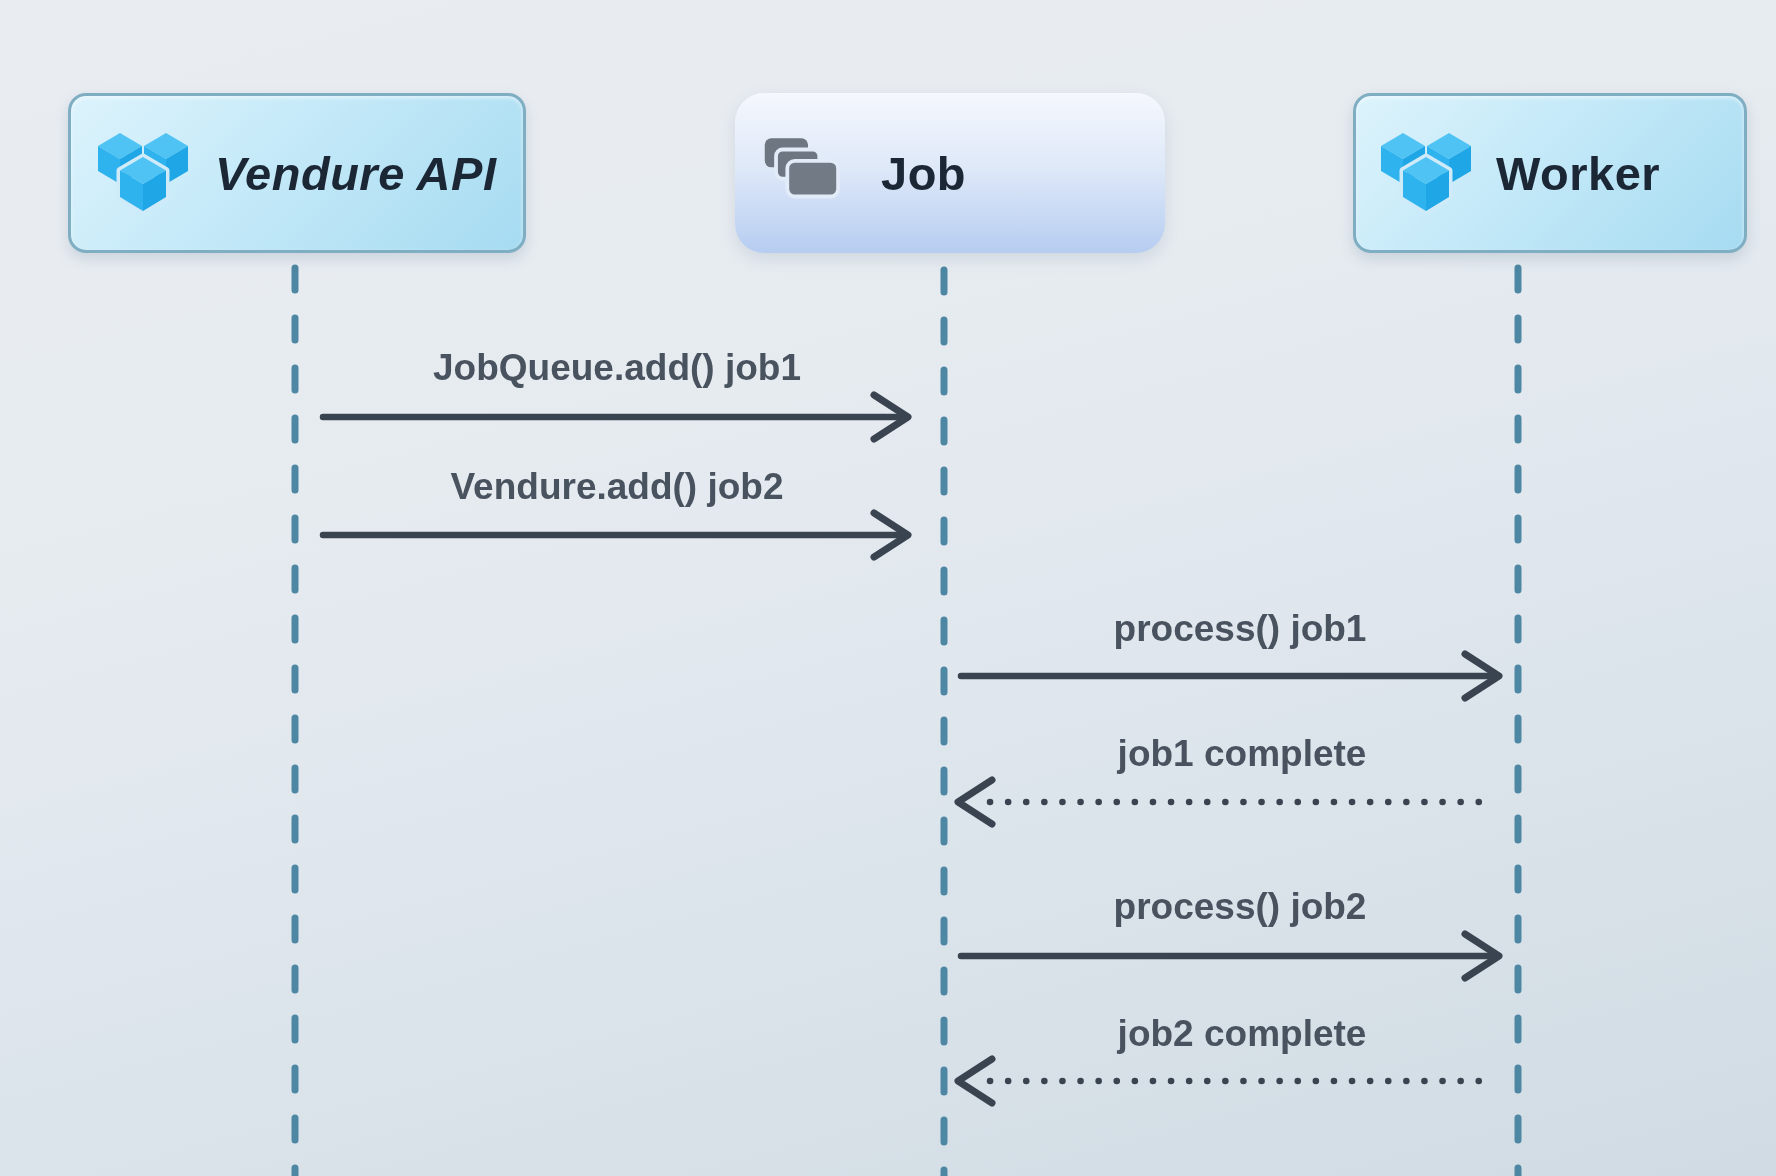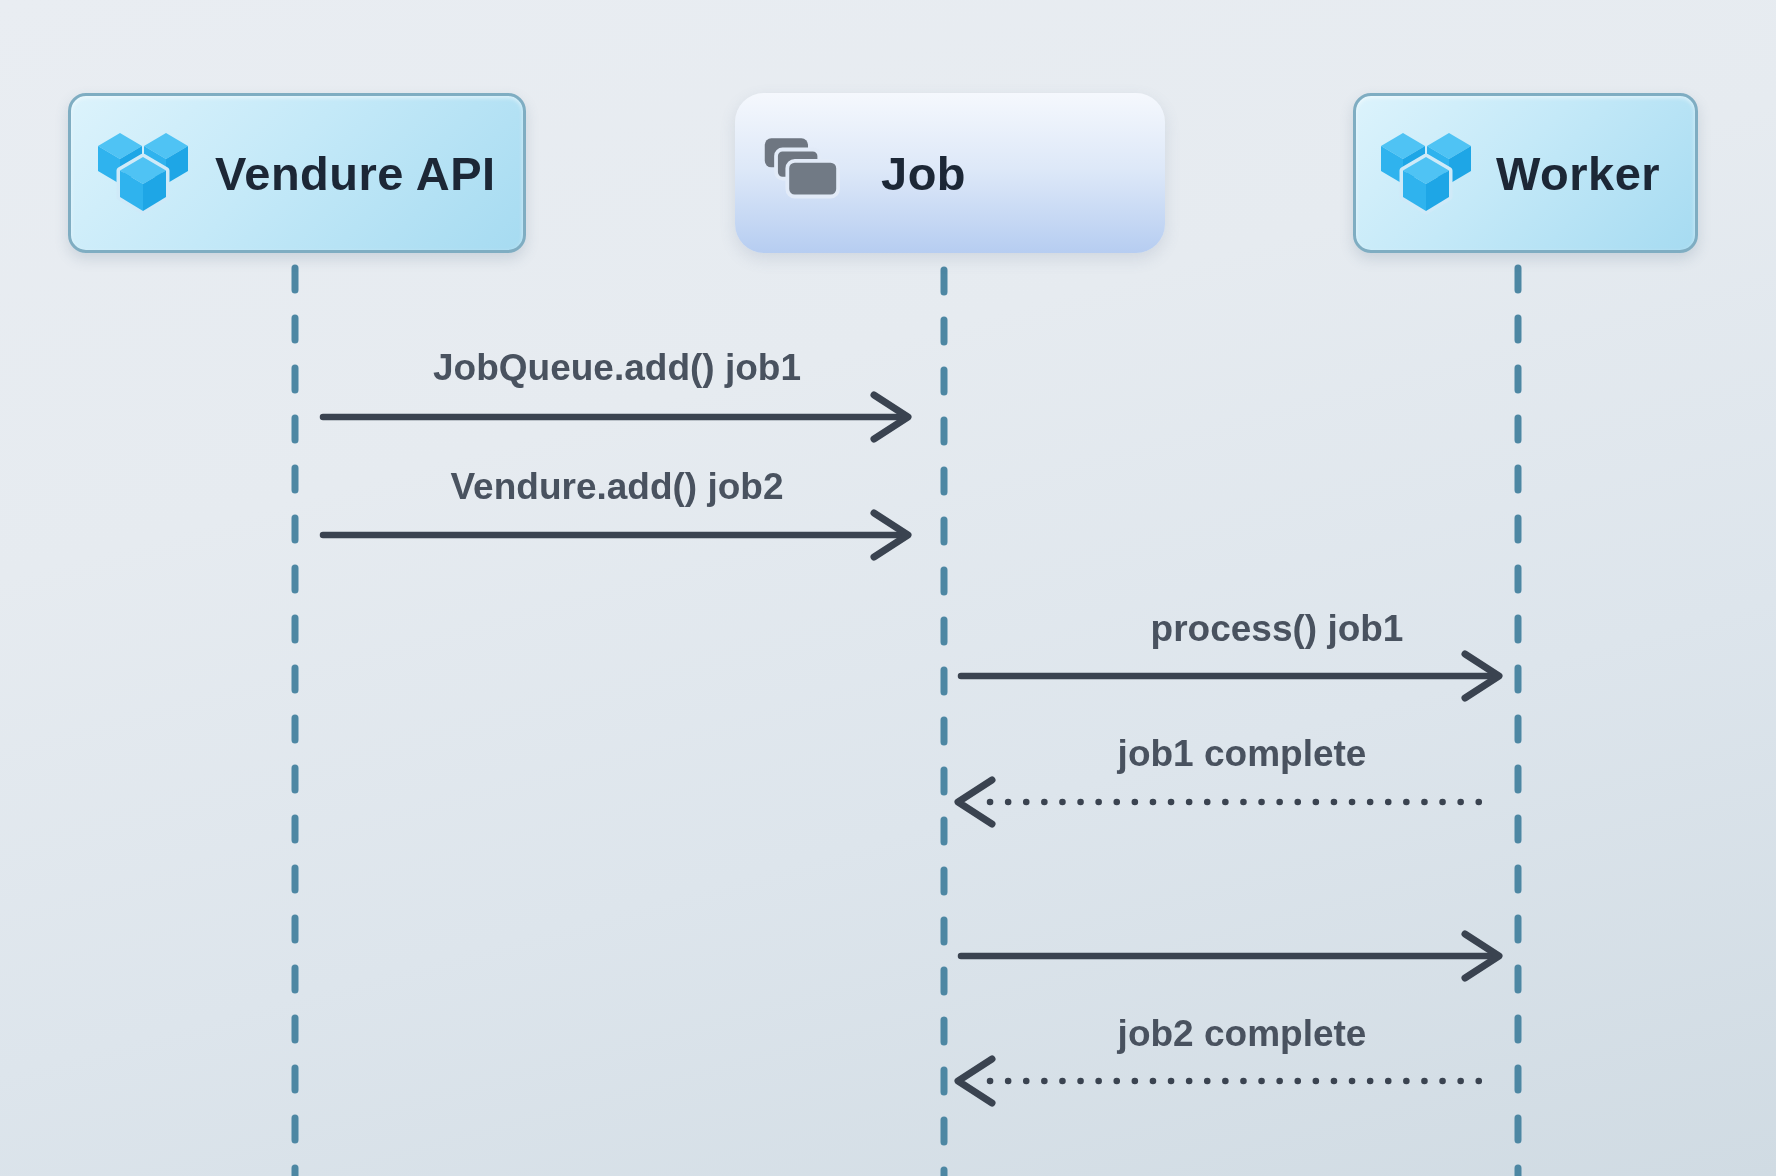--- a/index.html
+++ b/index.html
@@ -28,7 +28,7 @@
     border-radius:29px;
     box-shadow:0 6px 16px rgba(95,115,145,.16);
   }
-  #actor-vendure{left:68px;width:458px;padding-left:22px;gap:22px;}
+  #actor-vendure{left:68px;width:458px;padding-left:22px;gap:22px;font-style:italic;}
   #actor-job{left:735px;width:430px;padding-left:26px;gap:26px;}
   #actor-worker{left:1353px;width:345px;padding-left:20px;gap:20px;}
   .actor-label{

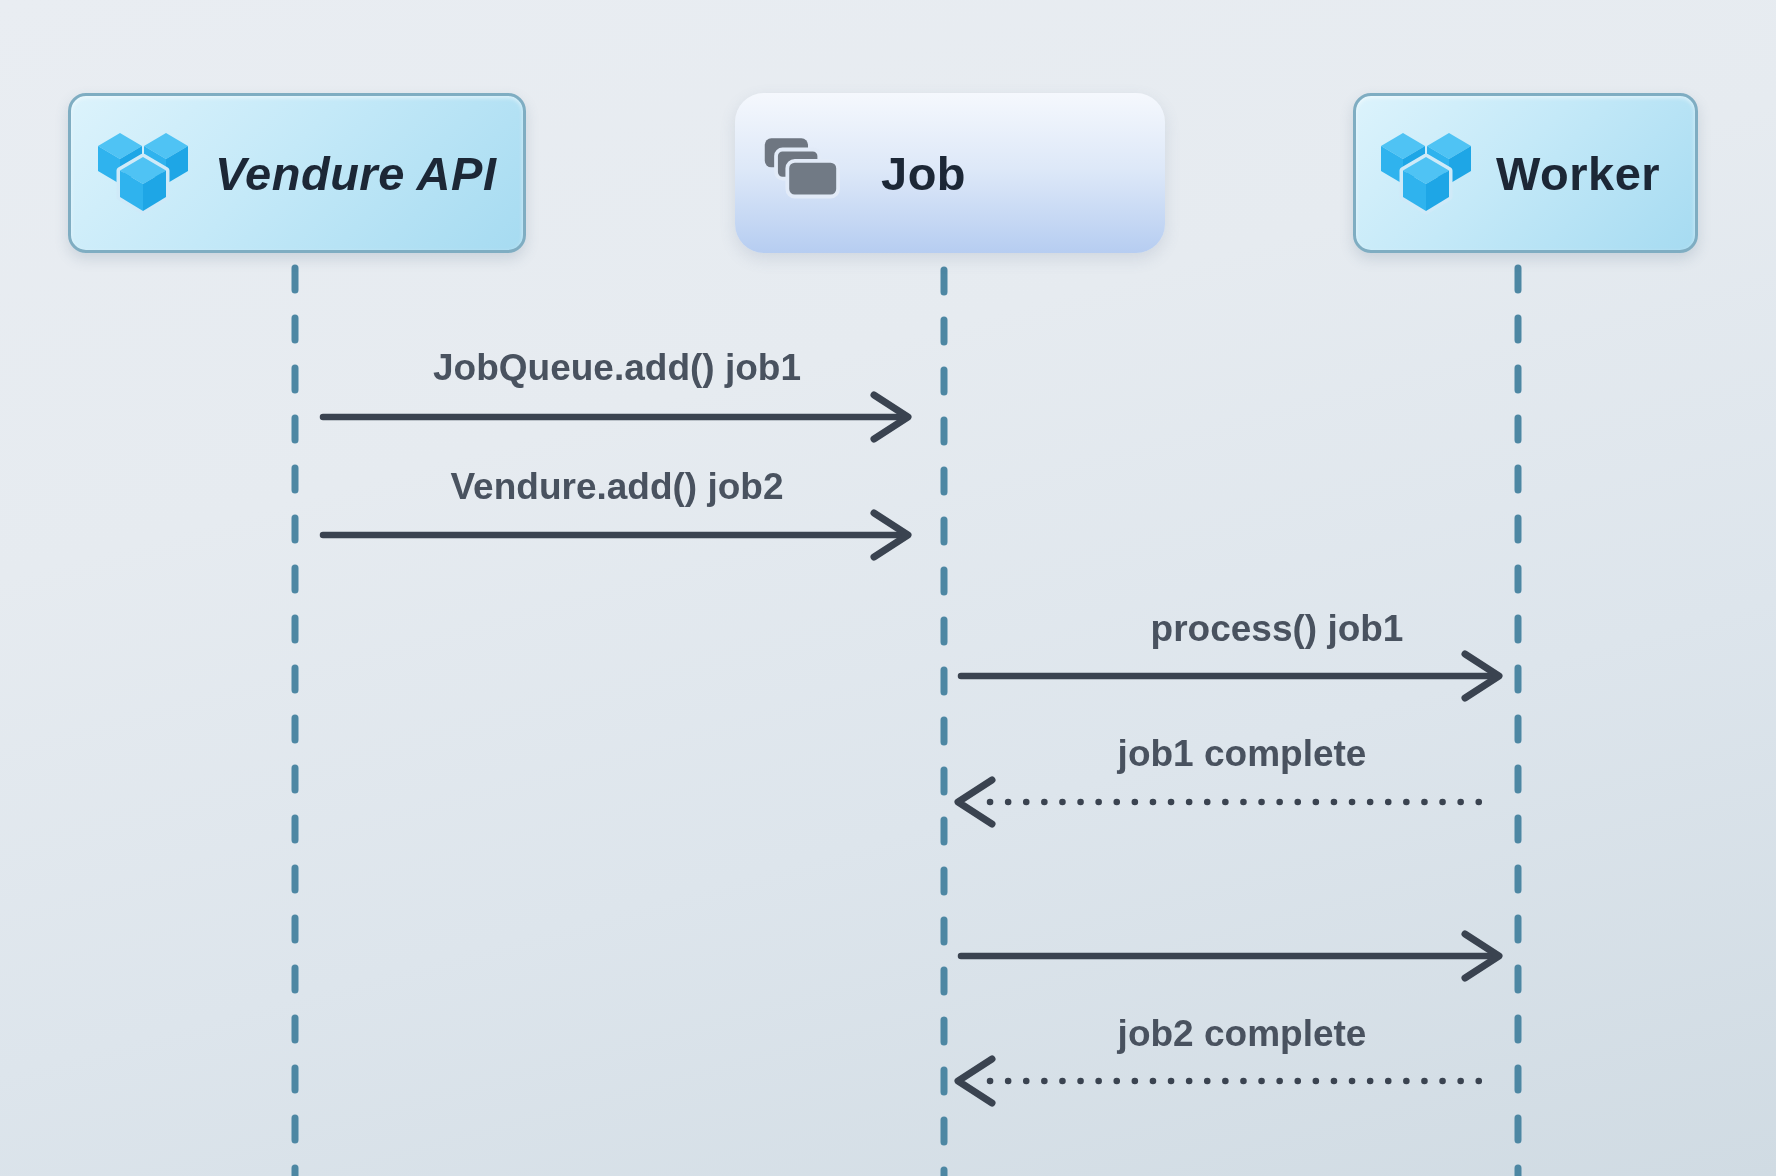--- a/index.html
+++ b/index.html
@@ -30,7 +30,7 @@
   }
   #actor-vendure{left:68px;width:458px;padding-left:22px;gap:22px;font-style:italic;}
   #actor-job{left:735px;width:430px;padding-left:26px;gap:26px;}
-  #actor-worker{left:1353px;width:345px;padding-left:20px;gap:20px;}
+  #actor-worker{left:1353px;width:394px;padding-left:20px;gap:20px;}
   .actor-label{
     font-size:47px;font-weight:800;color:#1c2736;letter-spacing:.5px;white-space:nowrap;
   }

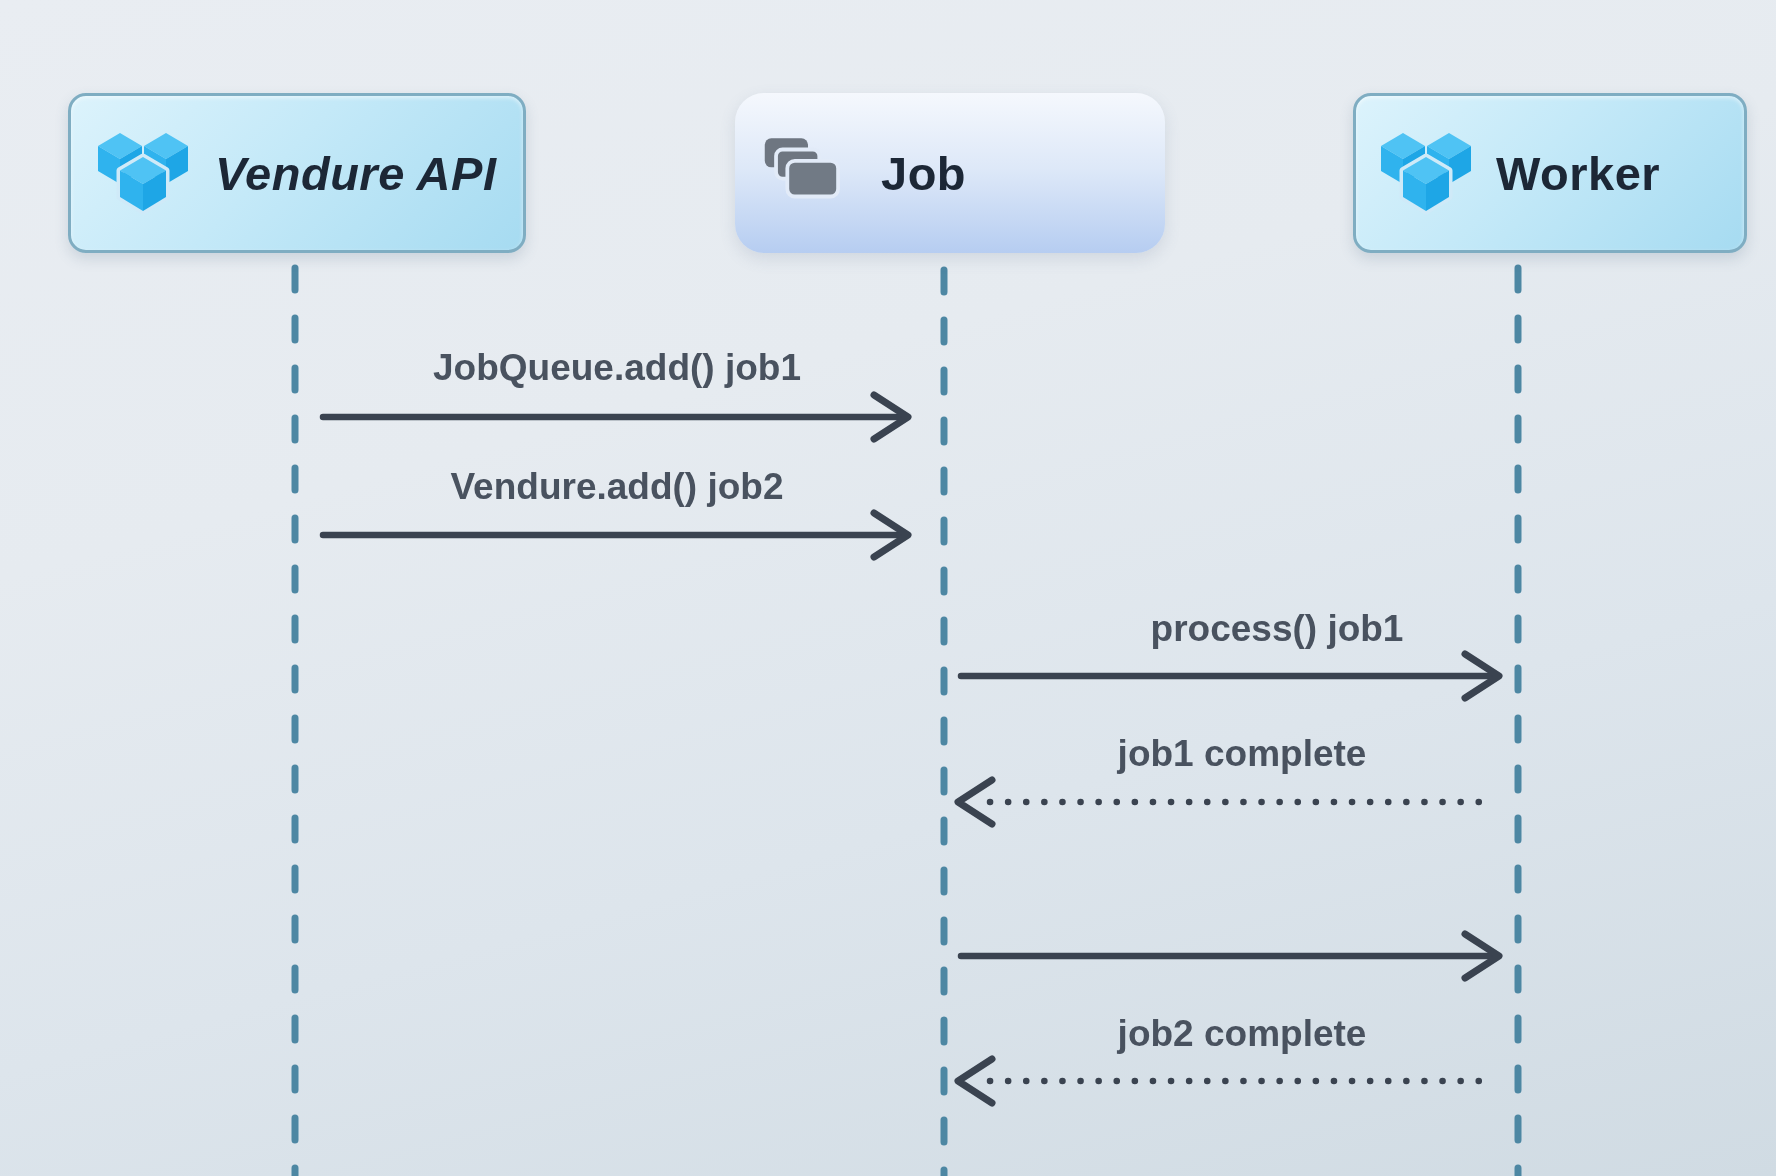--- a/index.html
+++ b/index.html
@@ -43,7 +43,7 @@
   }
   #msg-0{left:617px;top:368px;}
   #msg-1{left:617px;top:487px;}
-  #msg-2{left:1277px;top:629px;}
+  #msg-2{left:1240px;top:629px;}
   #msg-3{left:1242px;top:754px;}
   #msg-4{left:1240px;top:907px;}
   #msg-5{left:1242px;top:1034px;}

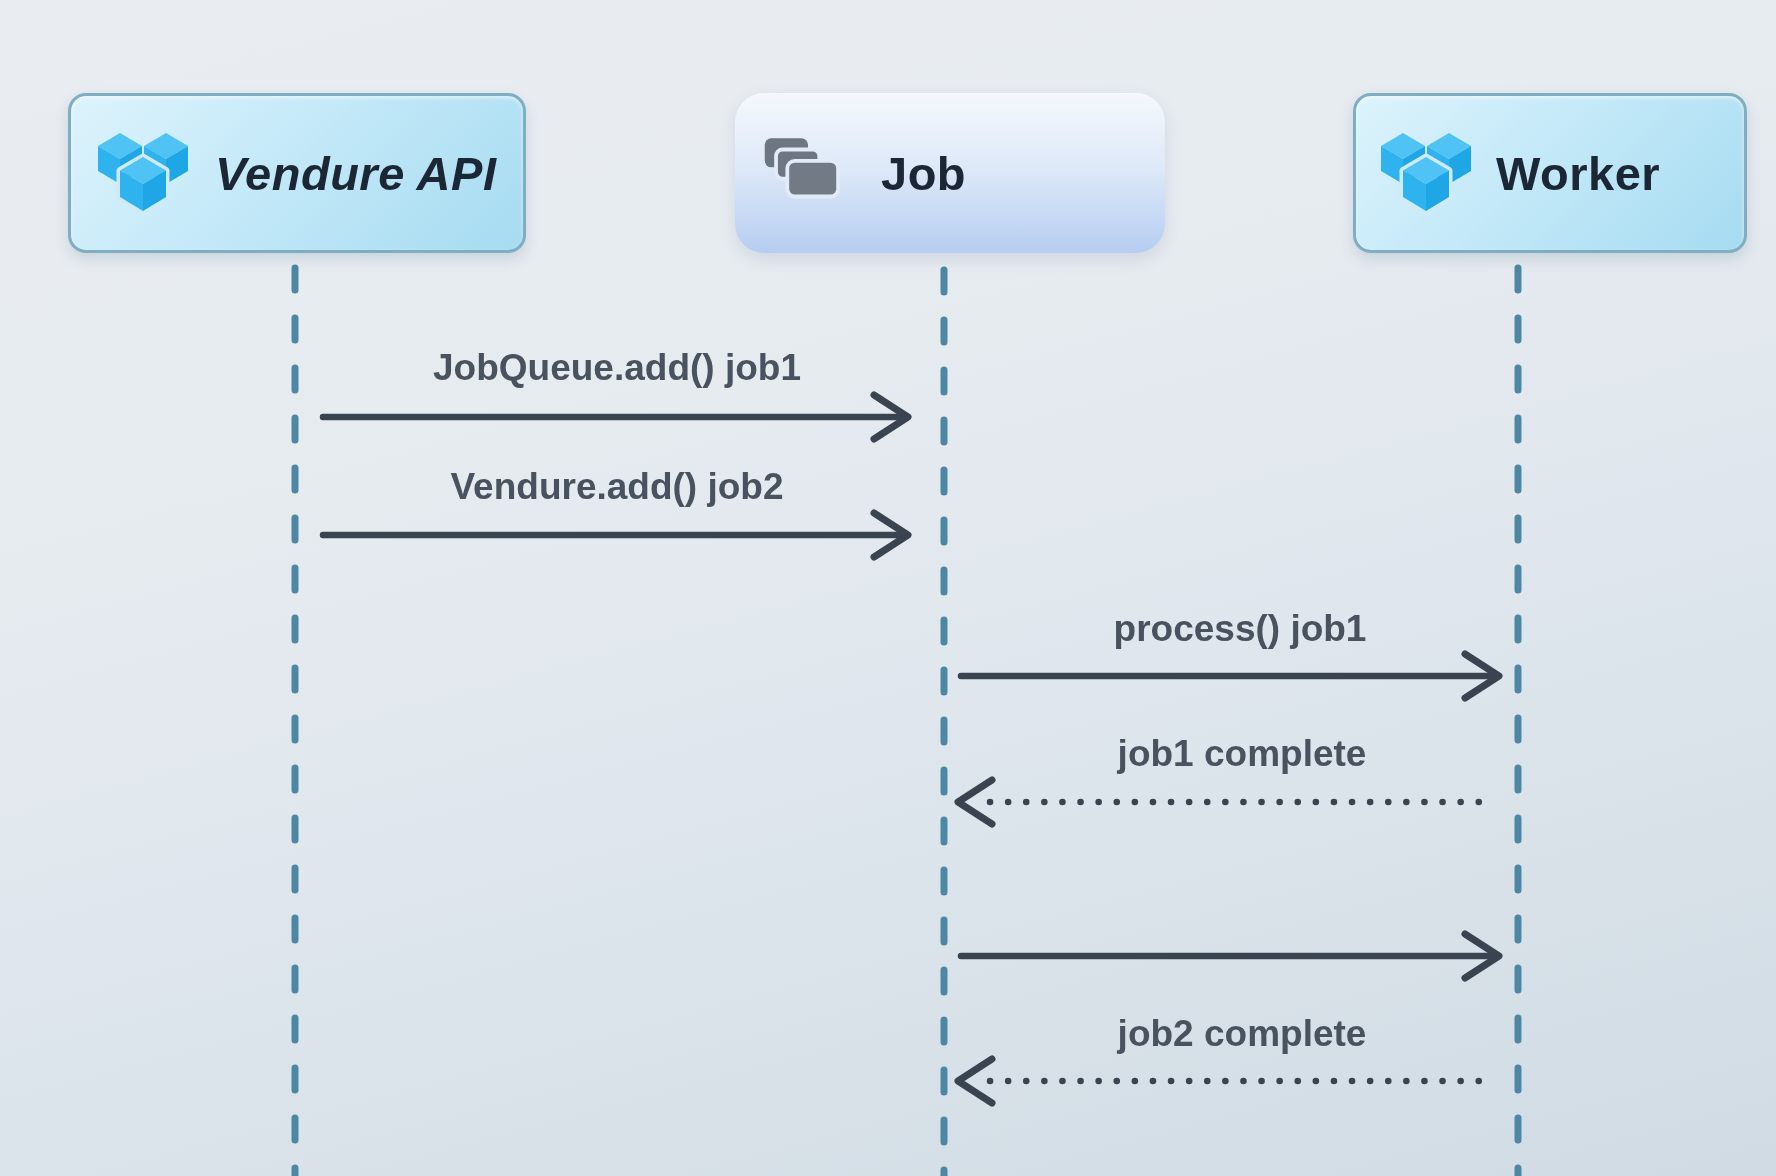--- a/index.html
+++ b/index.html
@@ -147,6 +147,7 @@
   <div class="msg" id="msg-1">Vendure.add() job2</div>
   <div class="msg" id="msg-2">process() job1</div>
   <div class="msg" id="msg-3">job1 complete</div>
+  <div class="msg" id="msg-4">process() job2</div>
   <div class="msg" id="msg-5">job2 complete</div>
 
 </div>

